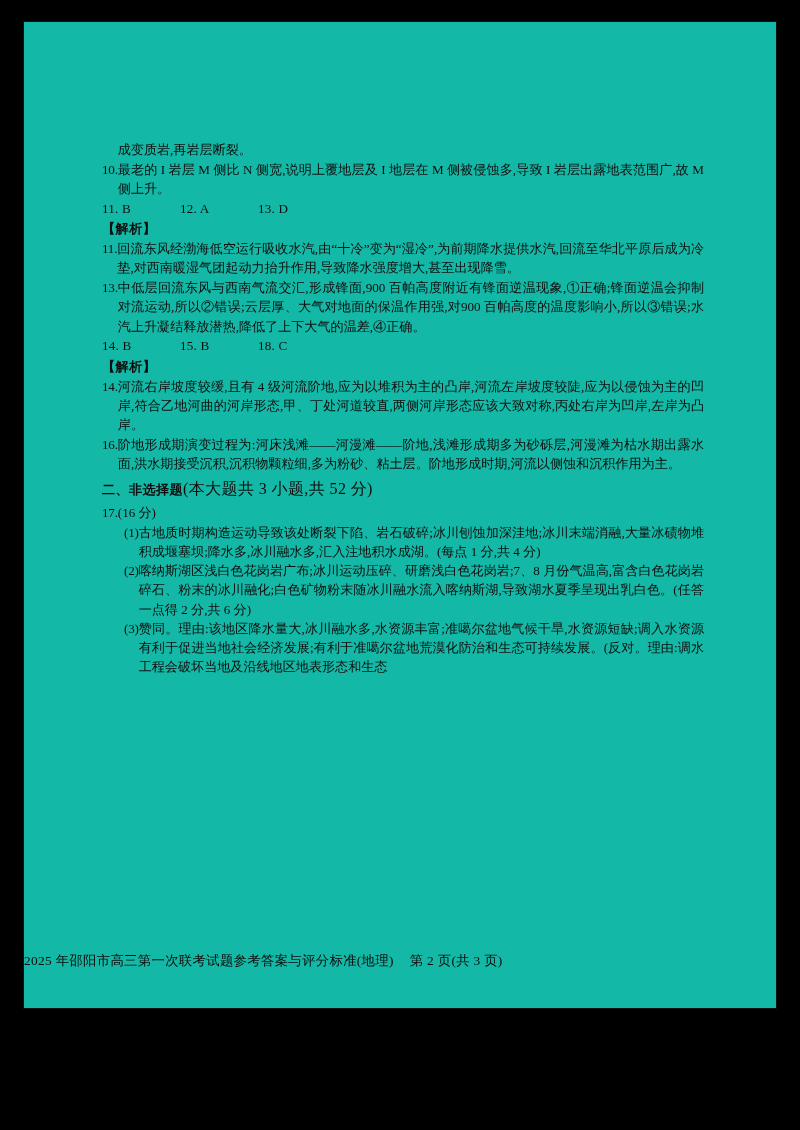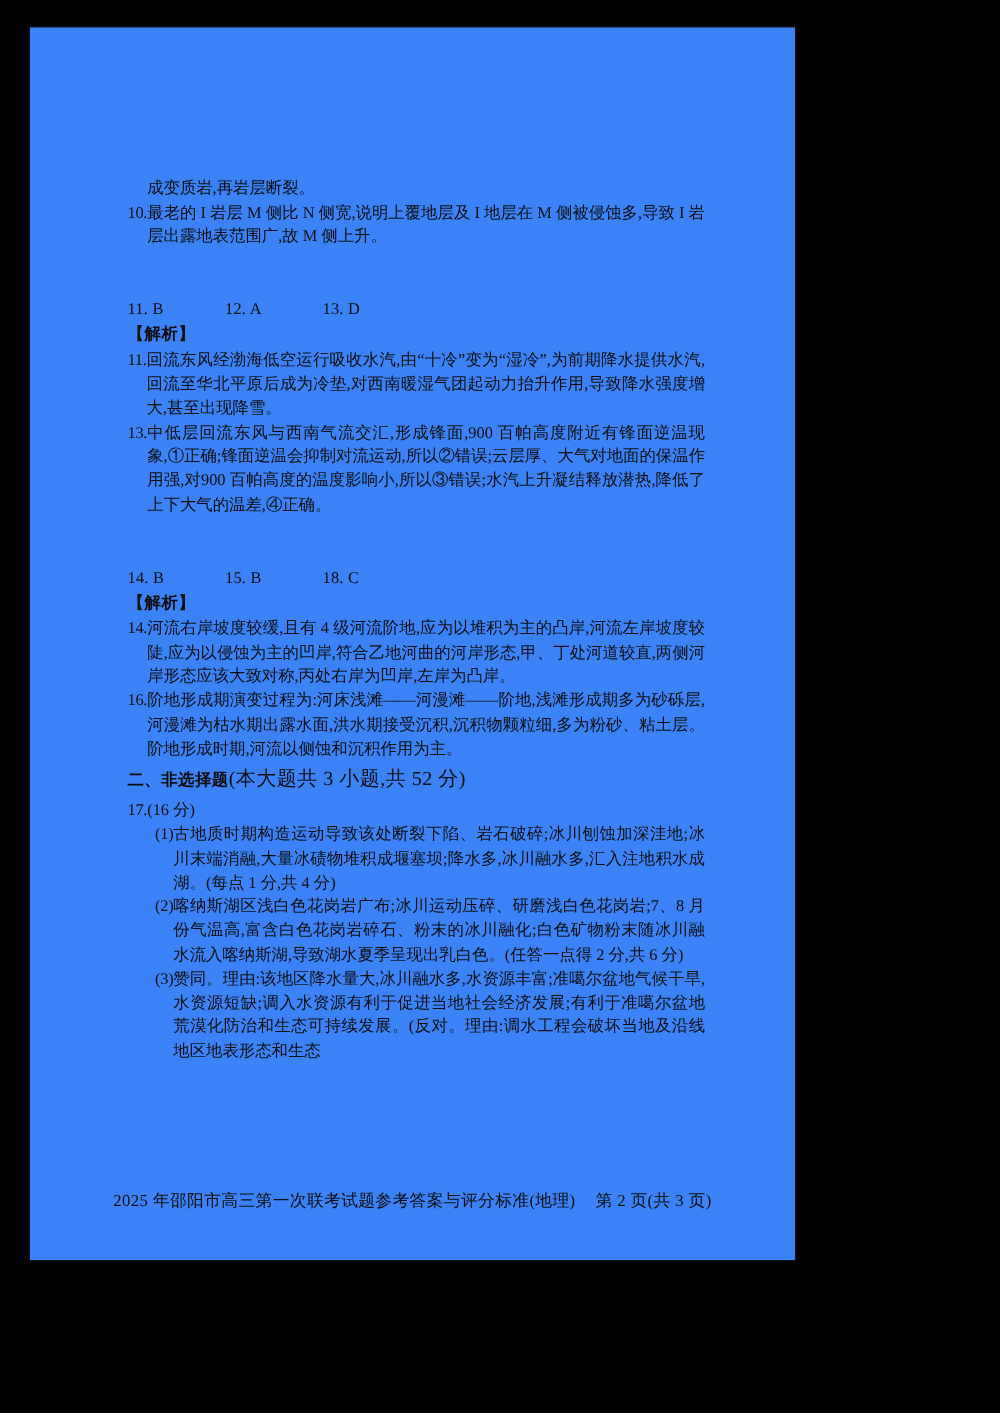--- a/index.html
+++ b/index.html
@@ -17,9 +17,9 @@
     position: absolute;
     left: 24px;
     top: 22px;
-    width: 612px;
+    width: 752px;
     height: 986px;
-    background: #3b82f6;
+    background: #14b8a6;
     box-shadow: 0 0 0 1px #111;
     overflow: hidden;
   }

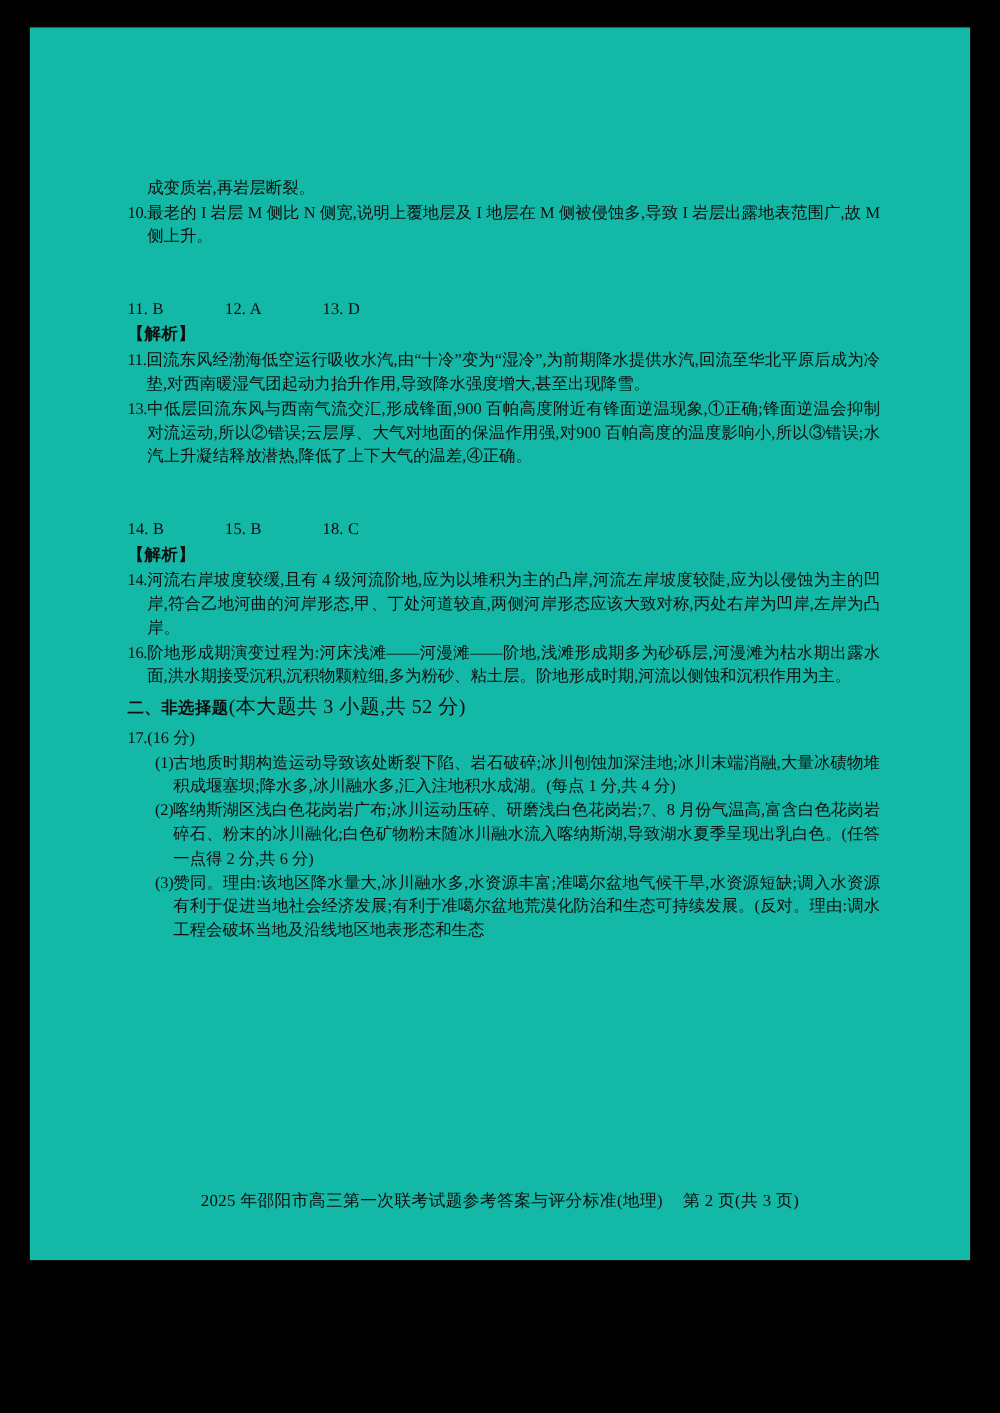--- a/index.html
+++ b/index.html
@@ -55,7 +55,6 @@
     display: flex;
     margin-bottom: 1px;
     letter-spacing: 0.2px;
-    margin-top: 39px;
   }
   .ansrow .cell {
     width: 78px;

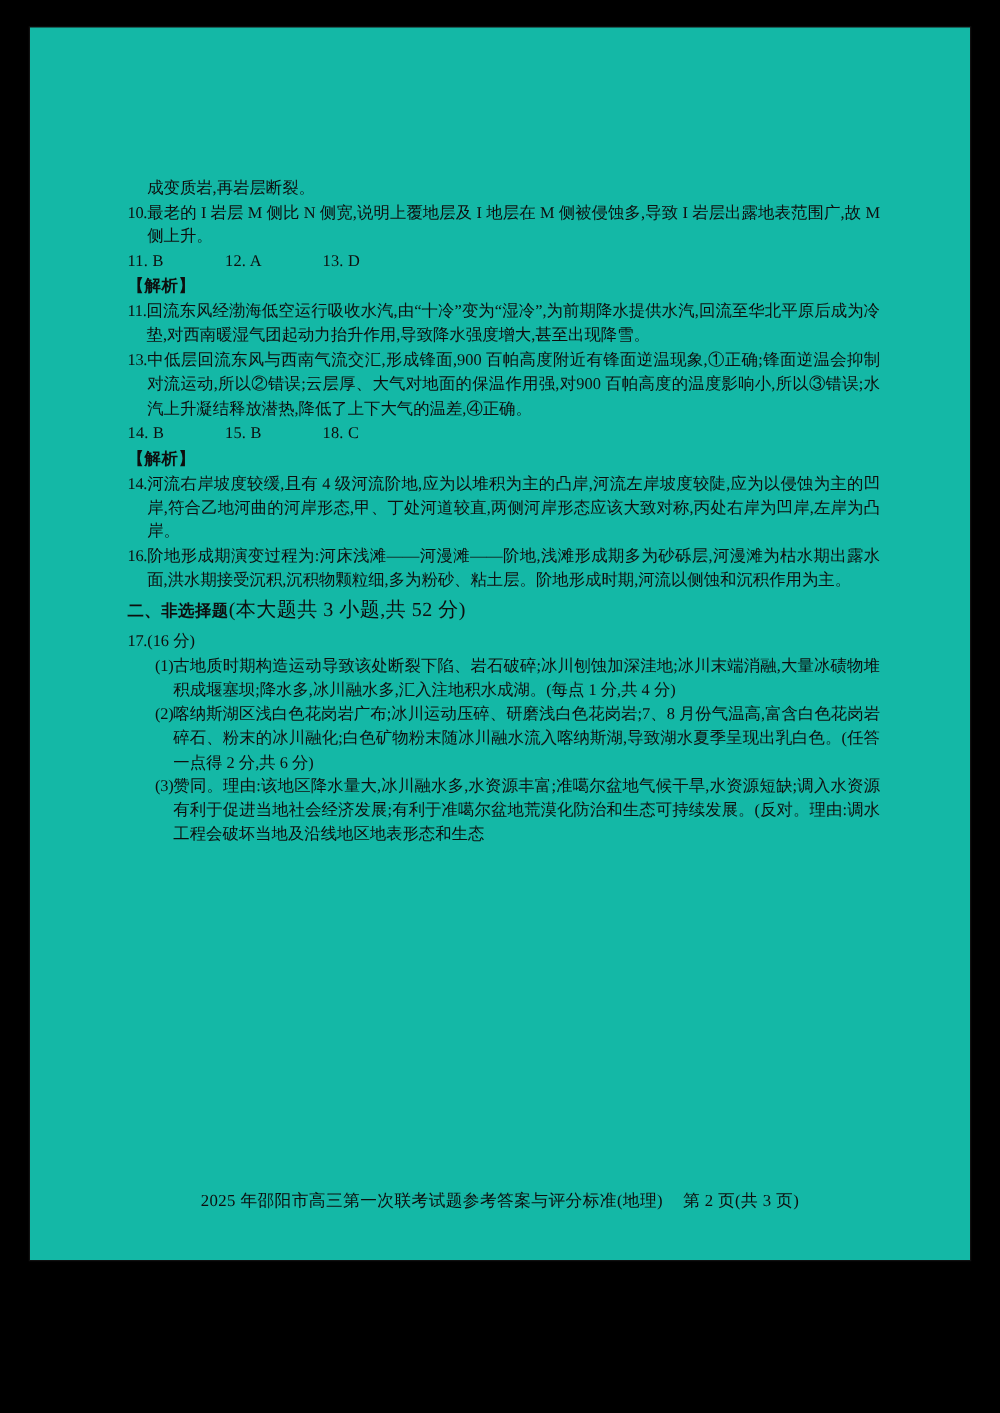--- a/index.html
+++ b/index.html
@@ -89,7 +89,7 @@
     left: 0;
     right: 0;
     bottom: 38px;
-    text-align: center;
+    text-align: left;
     font-size: 13.4px;
     letter-spacing: 0.3px;
     color: #0d0d0d;

